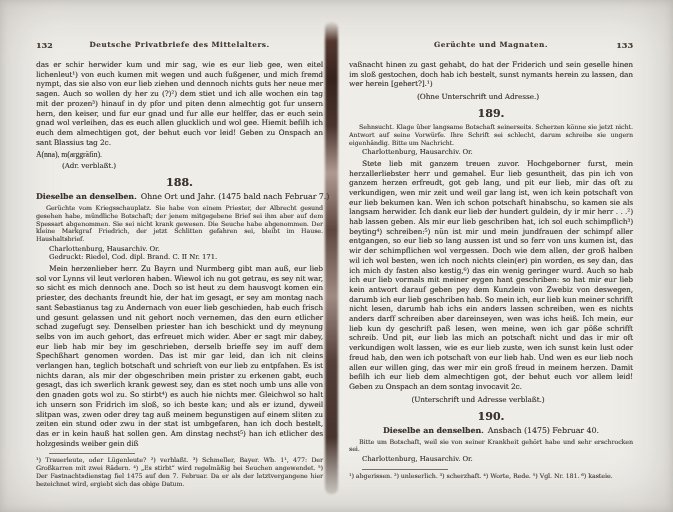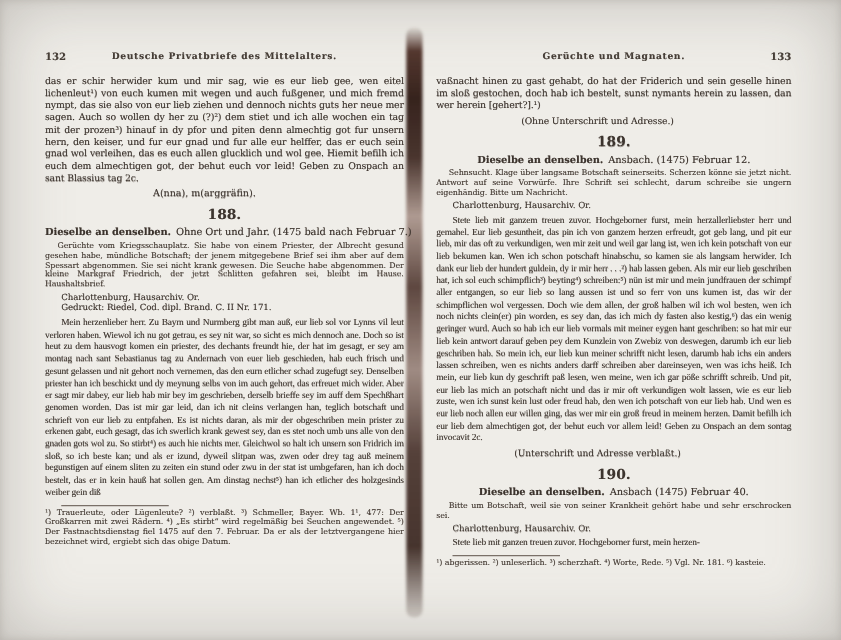--- a/index.html
+++ b/index.html
@@ -92,9 +92,6 @@
     <div class="closing">(Ohne Unterschrift und Adresse.)</div>
 
     <div class="secnum">189.</div>
-    <div class="secheading">
-      <span class="headbold">Dieselbe an denselben.</span><span>Ansbach. (1475) Februar 12.</span>
-    </div>
     <div class="regest">Sehnsucht. Klage über langsame Botschaft seinerseits. Scherzen könne sie jetzt nicht. Antwort auf seine Vorwürfe. Ihre Schrift sei schlecht, darum schreibe sie ungern eigenhändig. Bitte um Nachricht.</div>
     <div class="archive">Charlottenburg, Hausarchiv. Or.</div>
     <div class="lettertext indent mt2">Stete lieb mit ganzem treuen zuvor. Hochgeborner furst, mein herzallerliebster herr und gemahel. Eur lieb gesuntheit, das pin ich von ganzem herzen erfreudt, got geb lang, und pit eur lieb, mir das oft zu verkundigen, wen mir zeit und weil gar lang ist, wen ich kein potschaft von eur lieb bekumen kan. Wen ich schon potschaft hinabschu, so kamen sie als langsam herwider. Ich dank eur lieb der hundert guldein, dy ir mir herr . . .²) hab lassen geben. Als mir eur lieb geschriben hat, ich sol euch schimpflich³) beyting⁴) schreiben:⁵) nün ist mir und mein jundfrauen der schimpf aller entgangen, so eur lieb so lang aussen ist und so ferr von uns kumen ist, das wir der schimpflichen wol vergessen. Doch wie dem allen, der groß halben wil ich wol besten, wen ich noch nichts clein(er) pin worden, es sey dan, das ich mich dy fasten also kestig,⁶) das ein wenig geringer wurd. Auch so hab ich eur lieb vormals mit meiner eygen hant geschriben: so hat mir eur lieb kein antwort darauf geben pey dem Kunzlein von Zwebiz von deswegen, darumb ich eur lieb geschriben hab. So mein ich, eur lieb kun meiner schrifft nicht lesen, darumb hab ichs ein anders lassen schreiben, wen es nichts anders darff schreiben aber dareinseyen, wen was ichs heiß. Ich mein, eur lieb kun dy geschrift paß lesen, wen meine, wen ich gar pöße schrifft schreib. Und pit, eur lieb las mich an potschaft nicht und das ir mir oft verkundigen wolt lassen, wie es eur lieb zuste, wen ich sunst kein lust oder freud hab, den wen ich potschaft von eur lieb hab. Und wen es eur lieb noch allen eur willen ging, das wer mir ein groß freud in meinem herzen. Damit befilh ich eur lieb dem almechtigen got, der behut euch vor allem leid! Geben zu Onspach an dem sontag invocavit 2c.</div>

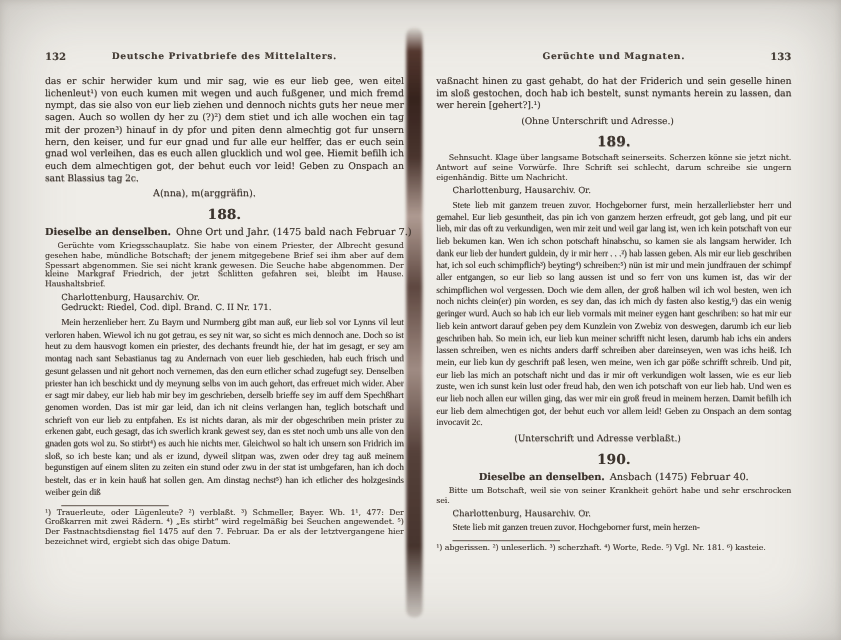--- a/index.html
+++ b/index.html
@@ -38,7 +38,7 @@
   .lettertext { font-size:7.4px; line-height:9.7px; text-align:justify;
                 letter-spacing:-0.1px; }
   .indent { text-indent:13px; }
-  .signature { text-align:center; padding-right:32px; font-size:7.6px; margin:3px 0 1px; }
+  .signature { text-align:left; padding-right:32px; font-size:7.6px; margin:3px 0 1px;font-family:Liberation Serif, serif; }
   .adrnote { font-size:7px; padding-left:26px; margin:3px 0 2px; }
   .closing { text-align:center; padding-right:26px; font-size:7.2px; margin:3px 0 2px; }
 

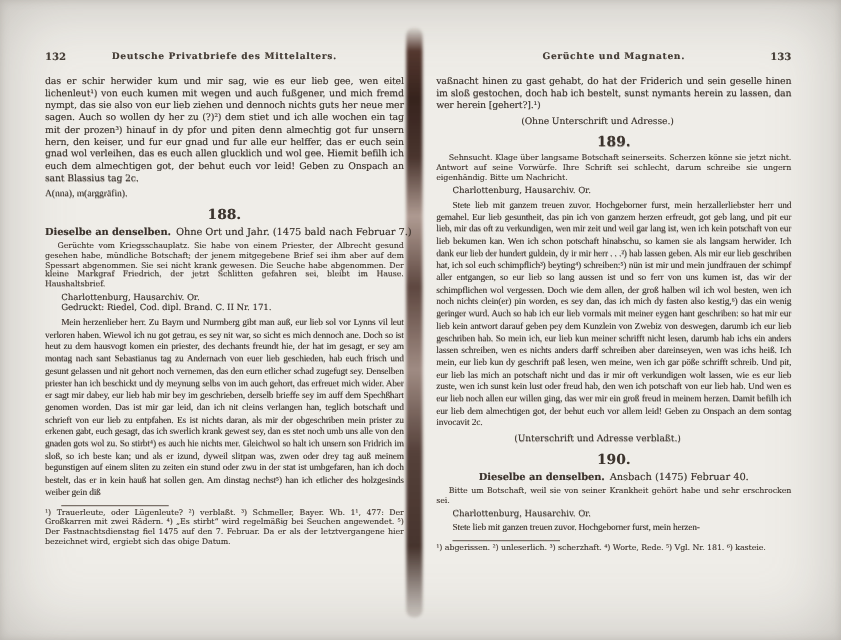--- a/index.html
+++ b/index.html
@@ -68,6 +68,7 @@
 
     <div class="lettertext">das er schir herwider kum und mir sag, wie es eur lieb gee, wen eitel lichenleut¹) von euch kumen mit wegen und auch fußgener, und mich fremd nympt, das sie also von eur lieb ziehen und dennoch nichts guts her neue mer sagen. Auch so wollen dy her zu (?)²) dem stiet und ich alle wochen ein tag mit der prozen³) hinauf in dy pfor und piten denn almechtig got fur unsern hern, den keiser, und fur eur gnad und fur alle eur helffer, das er euch sein gnad wol verleihen, das es euch allen glucklich und wol gee. Hiemit befilh ich euch dem almechtigen got, der behut euch vor leid! Geben zu Onspach an sant Blassius tag 2c.</div>
     <div class="signature">A(nna), m(arggräfin).</div>
+    <div class="adrnote">(Adr. verblaßt.)</div>
 
     <div class="secnum">188.</div>
     <div class="secheading">

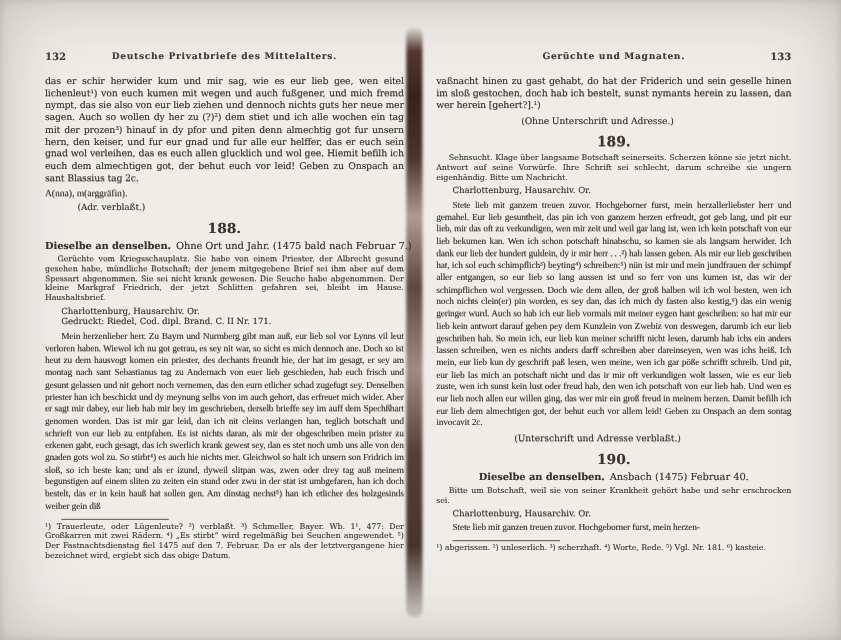--- a/index.html
+++ b/index.html
@@ -49,7 +49,7 @@
   .regest { font-size:6.2px; line-height:7.7px; text-align:justify; text-indent:10px;
             color:#463d36; margin:1px 0 2px; }
   .archive { font-size:6.8px; line-height:8.6px; padding-left:13px; }
-  .mt2 { margin-top:2px;font-family:Liberation Serif, serif; }
+  .mt2 { margin-top:2px; }
 
   .fnrule { width:86px; border-top:1px solid #7a7068; margin:5px 0 2px 13px; }
   .footnotes { font-size:6.2px; line-height:7.8px; text-align:justify; color:#463d36; }

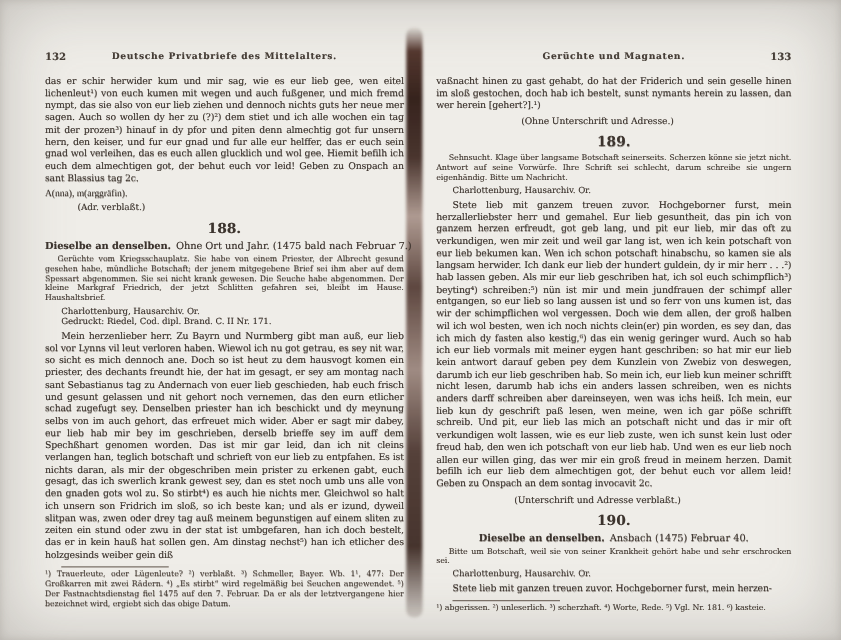--- a/index.html
+++ b/index.html
@@ -104,7 +104,6 @@
     </div>
     <div class="regest">Bitte um Botschaft, weil sie von seiner Krankheit gehört habe und sehr erschrocken sei.</div>
     <div class="archive">Charlottenburg, Hausarchiv. Or.</div>
-    <div class="lettertext indent mt2">Stete lieb mit ganzen treuen zuvor. Hochgeborner furst, mein herzen-</div>
 
     <div class="fnrule"></div>
     <div class="footnotes">¹) abgerissen. ²) unleserlich. ³) scherzhaft. ⁴) Worte, Rede. ⁵) Vgl. Nr. 181. ⁶) kasteie.</div>

